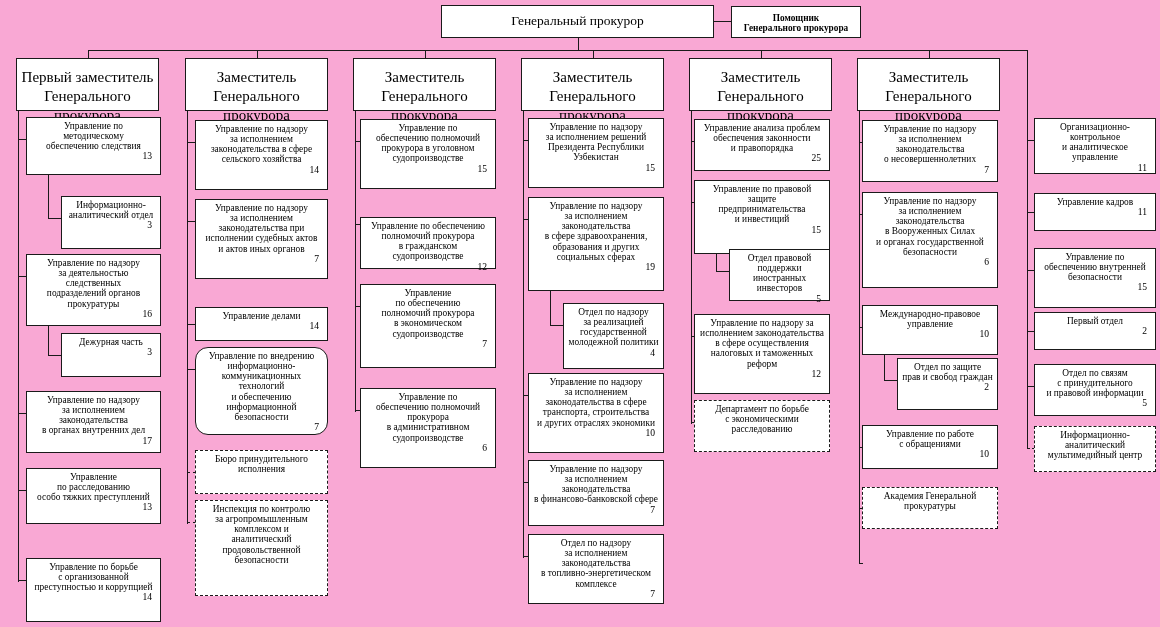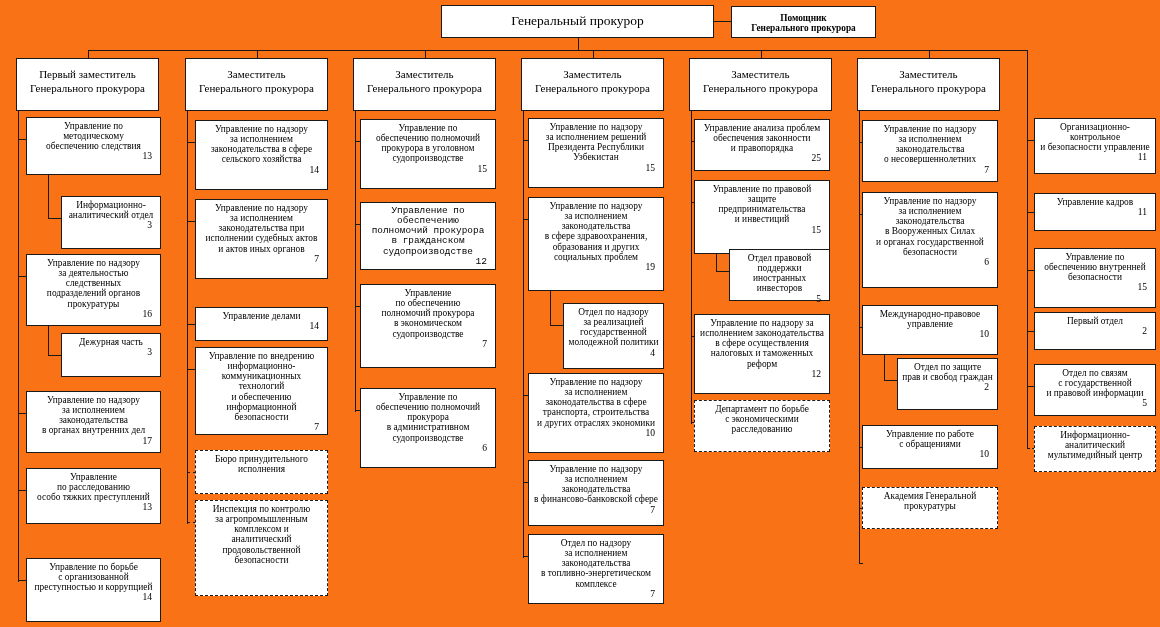--- a/index.html
+++ b/index.html
@@ -11,7 +11,7 @@
     position:relative;
     width:1160px;
     height:627px;
-    background:#f97316;
+    background:#f9a8d4;
     overflow:hidden;
   }
 

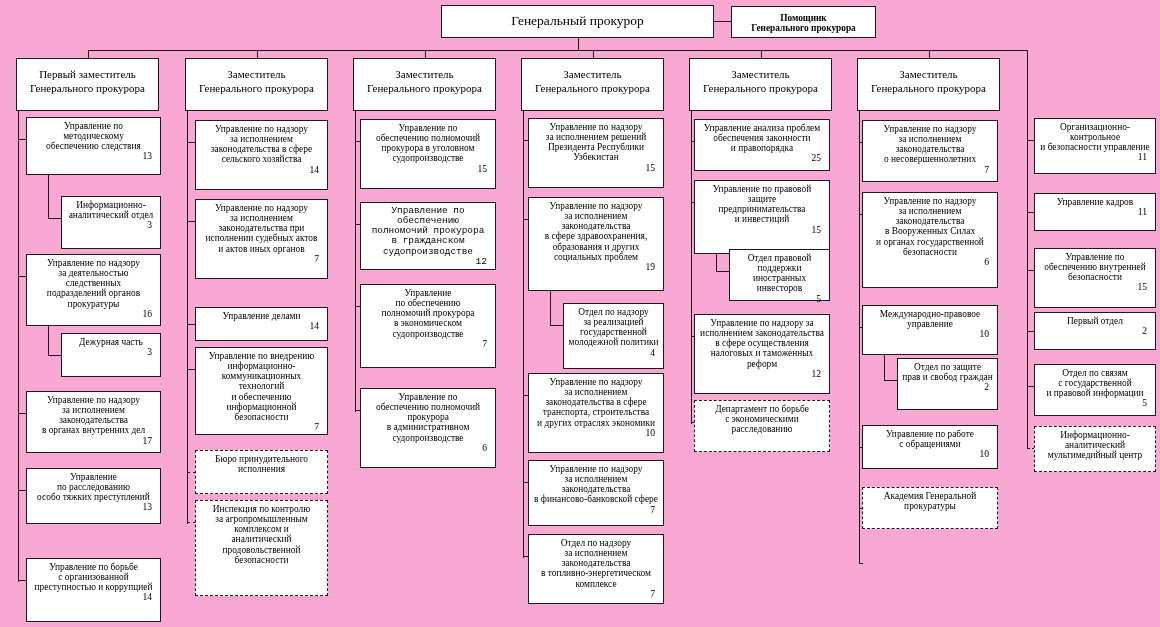--- a/index.html
+++ b/index.html
@@ -68,7 +68,7 @@
     <div class="box top-title" style="left:441px;top:5px;width:273px;height:33px;">
       <span class="t">Генеральный прокурор</span>
     </div>
-    <div class="box assist" style="left:731px;top:6px;width:145px;height:32px;">
+    <div class="box assist" style="left:731px;top:6px;width:130px;height:32px;">
       <span class="t">Помощник</span>
       <span class="t">Генерального прокурора</span>
     </div>

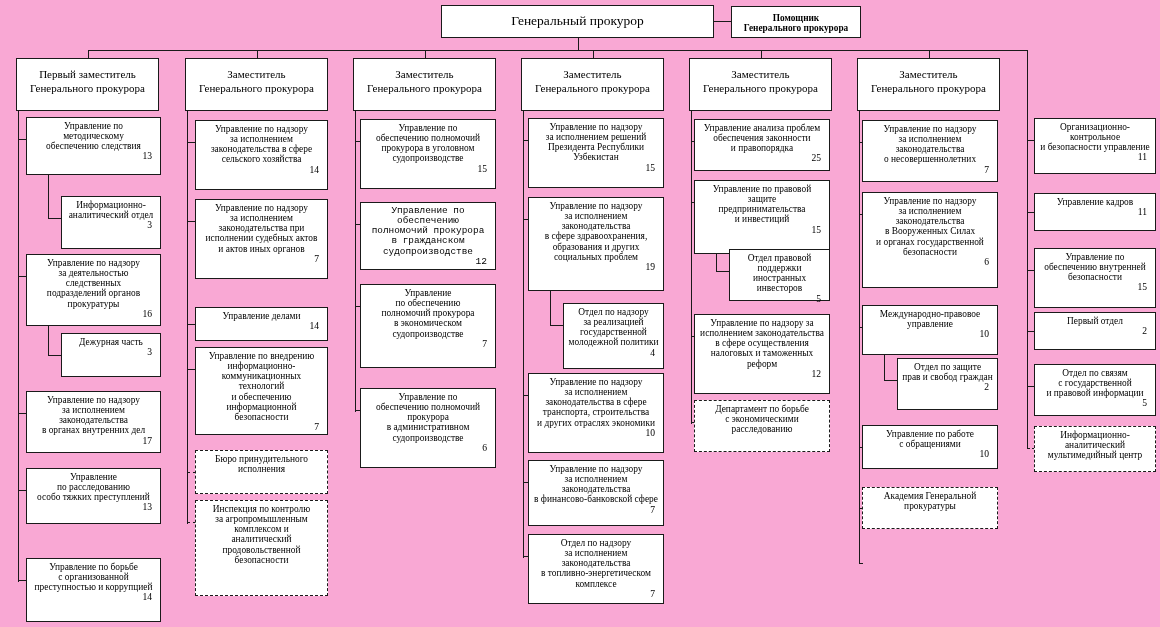--- a/index.html
+++ b/index.html
@@ -51,7 +51,7 @@
     padding-top:6px;
   }
   .deputy{
-    font-size:11px;
+    font-size:15px;
     line-height:1.25;
     padding-top:9px;
   }

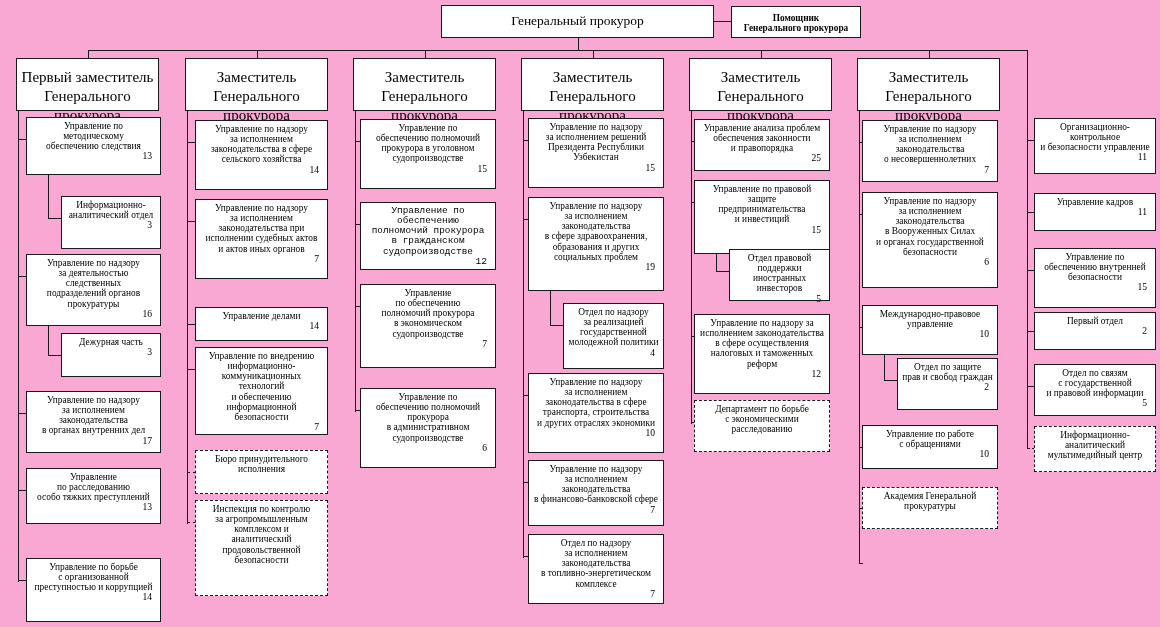--- a/index.html
+++ b/index.html
@@ -385,7 +385,7 @@
     <div class="box" style="left:1034px;top:118px;width:122px;height:56px;">
       <span class="t">Организационно-</span>
       <span class="t">контрольное</span>
-      <span class="t">и безопасности управление</span>
+      <span class="t">и аналитическое управление</span>
       <span class="n">11</span>
     </div>
     <div class="hline" style="left:1027px;top:140px;width:8px;"></div>

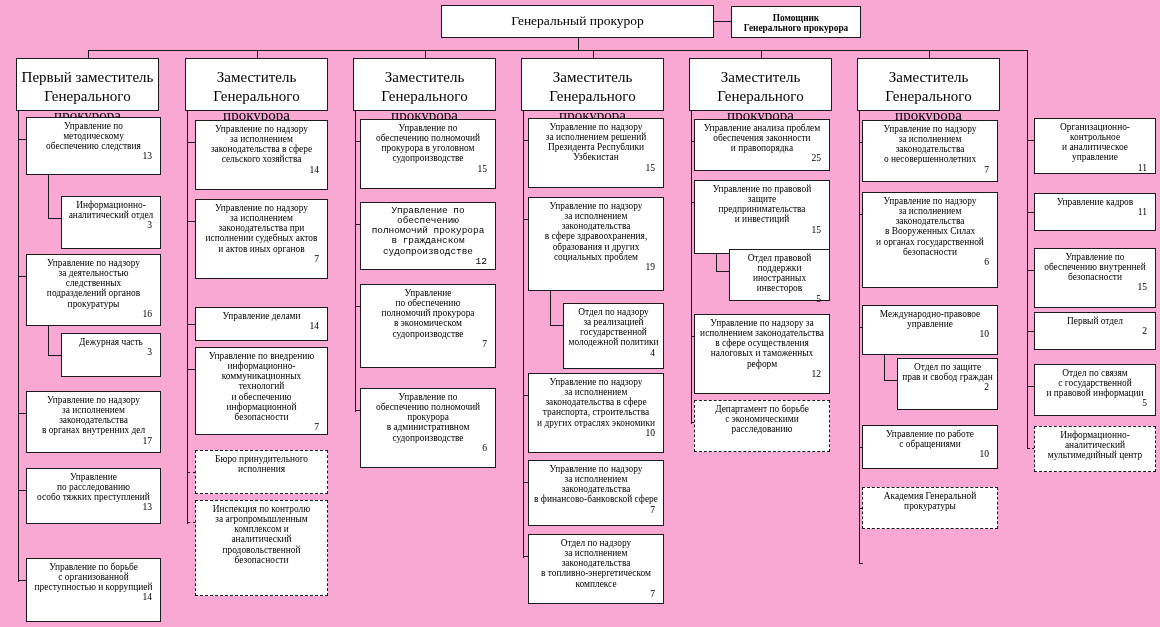--- a/index.html
+++ b/index.html
@@ -200,7 +200,7 @@
       <span class="n">15</span>
     </div>
     <div class="hline" style="left:355px;top:141px;width:6px;"></div>
-    <div class="box" style="left:360px;top:202px;width:136px;height:68px;font-family:Liberation Mono, monospace;">
+    <div class="box" style="left:360px;top:217px;width:136px;height:52px;">
       <span class="t">Управление по обеспечению</span>
       <span class="t">полномочий прокурора</span>
       <span class="t">в гражданском</span>

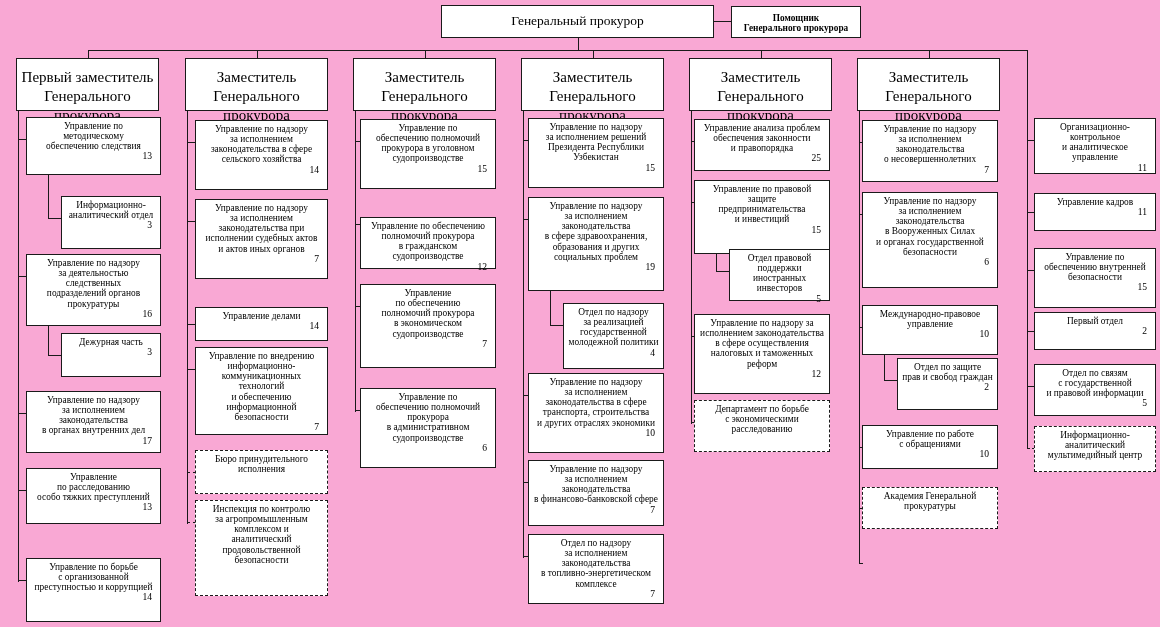--- a/index.html
+++ b/index.html
@@ -247,7 +247,7 @@
       <span class="t">законодательства</span>
       <span class="t">в сфере здравоохранения,</span>
       <span class="t">образования и других</span>
-      <span class="t">социальных проблем</span>
+      <span class="t">социальных сферах</span>
       <span class="n">19</span>
     </div>
     <div class="hline" style="left:523px;top:219px;width:6px;"></div>

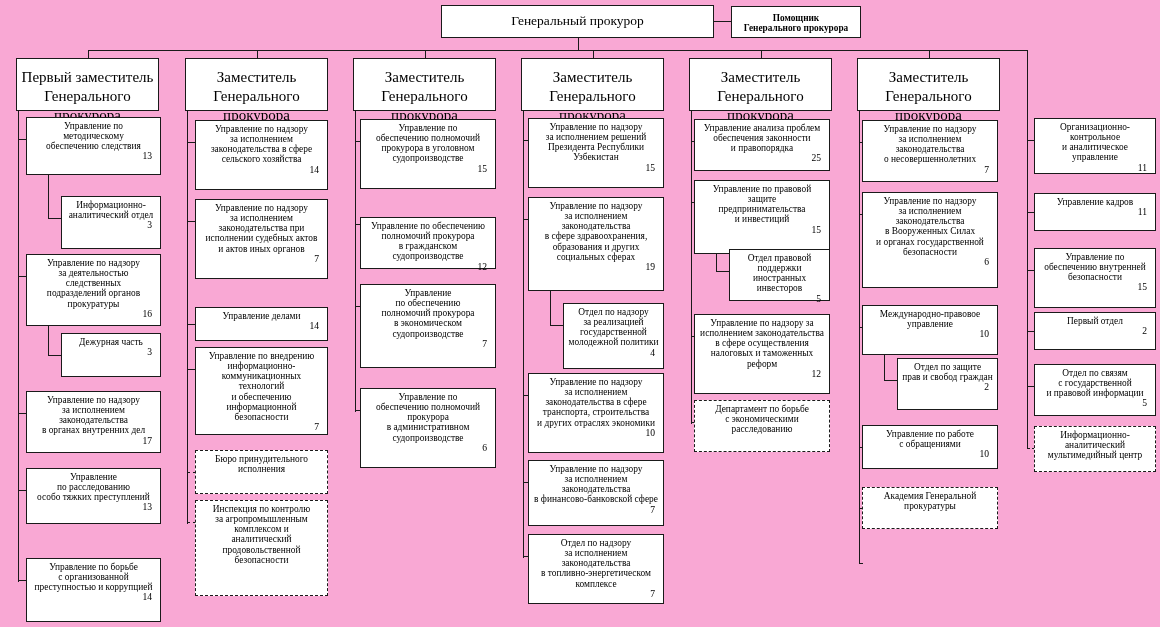--- a/index.html
+++ b/index.html
@@ -162,7 +162,7 @@
       <span class="n">14</span>
     </div>
     <div class="hline" style="left:187px;top:324px;width:9px;"></div>
-    <div class="box" style="left:195px;top:347px;width:133px;height:88px;">
+    <div class="box" style="left:195px;top:347px;width:133px;height:88px;border-radius:13px;">
       <span class="t">Управление по внедрению</span>
       <span class="t">информационно-</span>
       <span class="t">коммуникационных технологий</span>

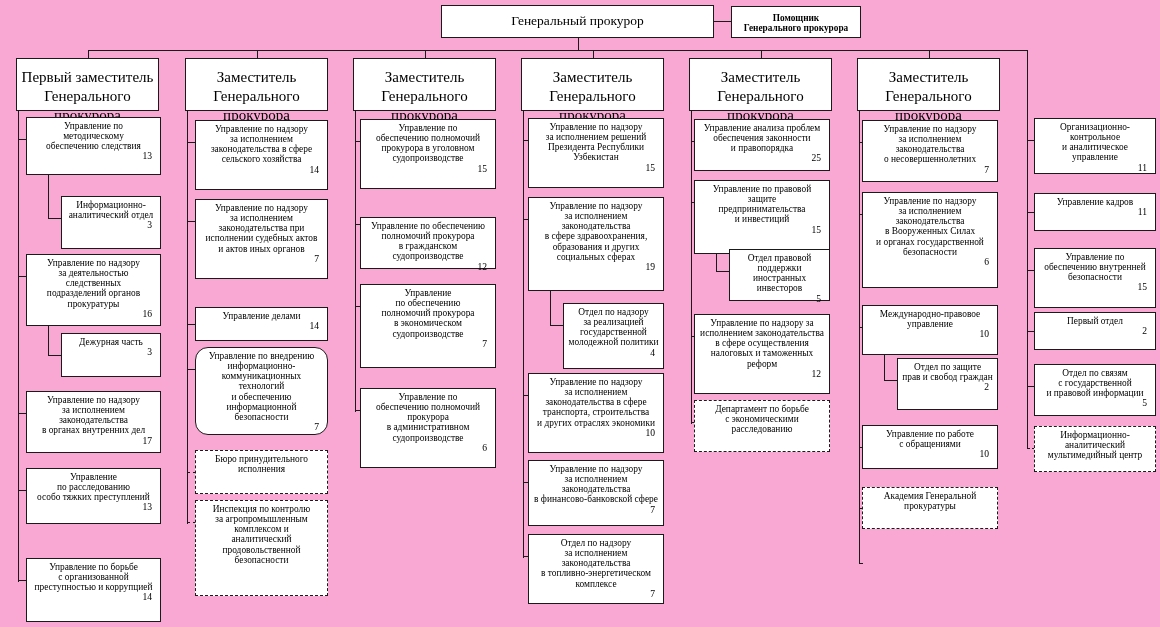--- a/index.html
+++ b/index.html
@@ -408,7 +408,7 @@
     <div class="hline" style="left:1027px;top:331px;width:8px;"></div>
     <div class="box" style="left:1034px;top:364px;width:122px;height:52px;">
       <span class="t">Отдел по связям</span>
-      <span class="t">с государственной</span>
+      <span class="t">с принудительного</span>
       <span class="t">и правовой информации</span>
       <span class="n">5</span>
     </div>

